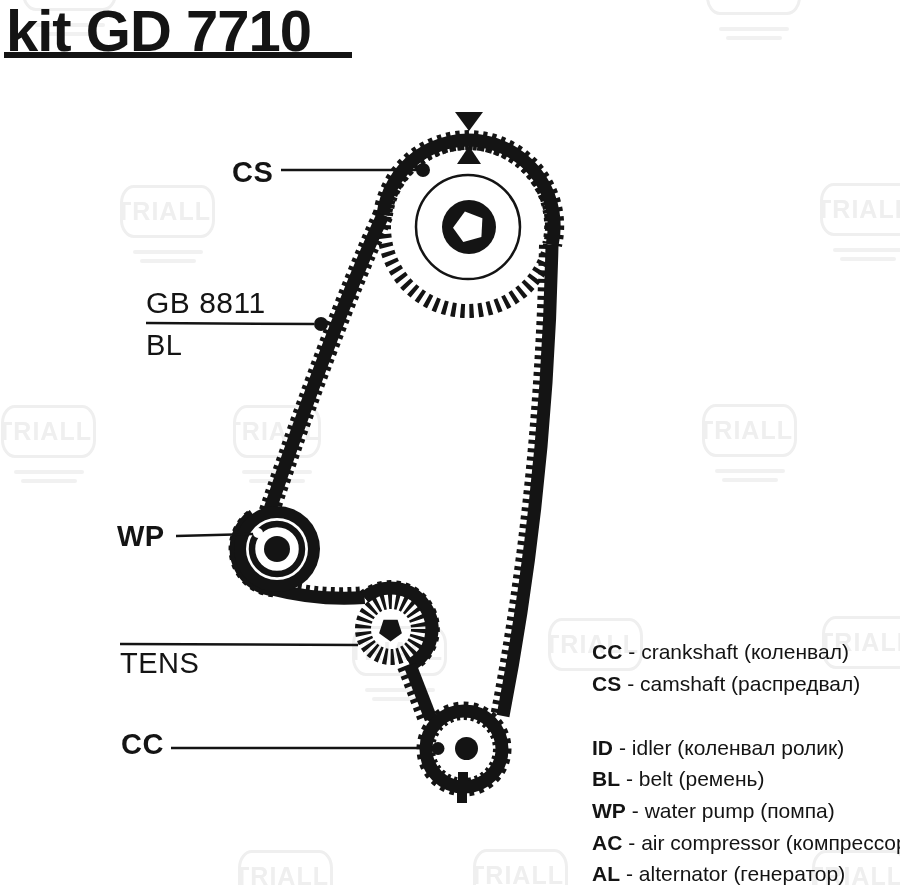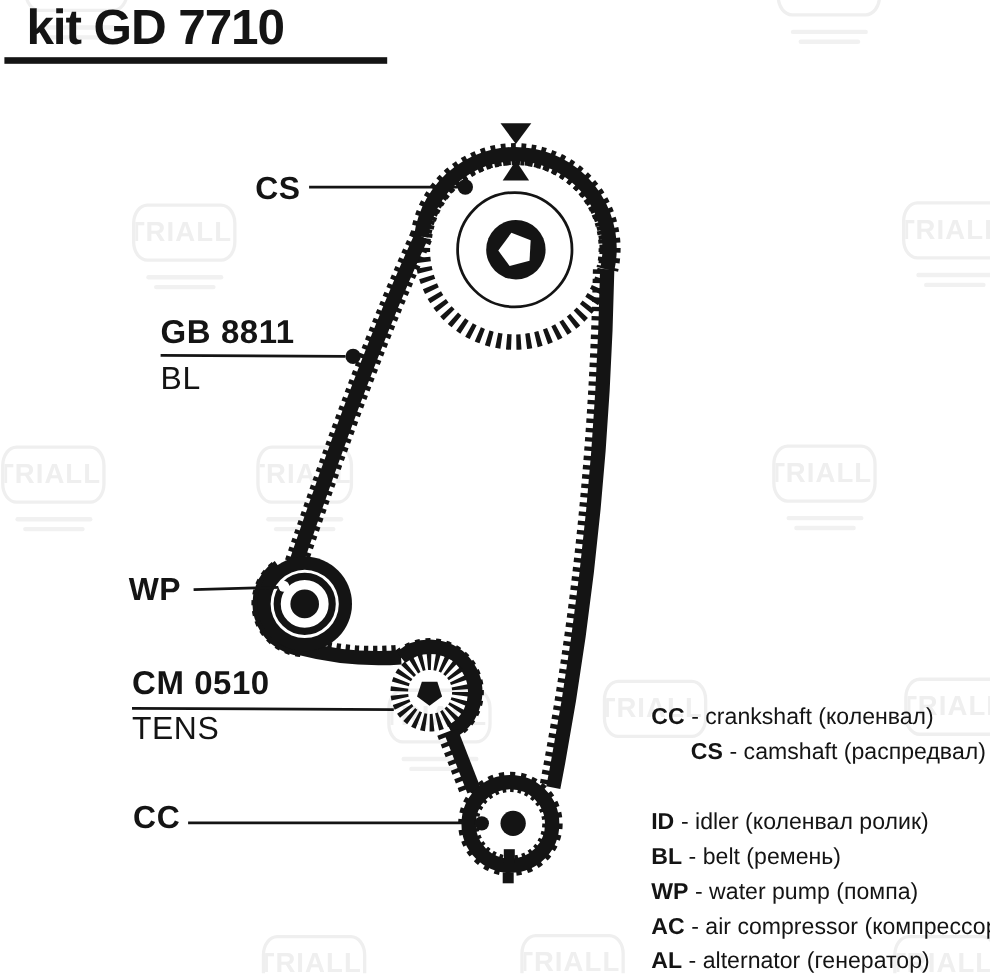--- a/index.html
+++ b/index.html
@@ -21,7 +21,7 @@
   .diagram-svg{position:absolute;left:0;top:0;z-index:1;}
   
   .lbl{position:absolute;z-index:2;line-height:1;white-space:nowrap;}
-  .title{left:24px;top:2px;font-size:45px;letter-spacing:-1px;}
+  .title{left:6px;top:2px;font-size:58px;letter-spacing:-1px;}
   .title .t-prefix{font-weight:700;}
   .title .t-code{font-weight:900;}
   .title-rule{position:absolute;left:4px;top:52px;width:348px;height:6px;background:#141414;z-index:2;}

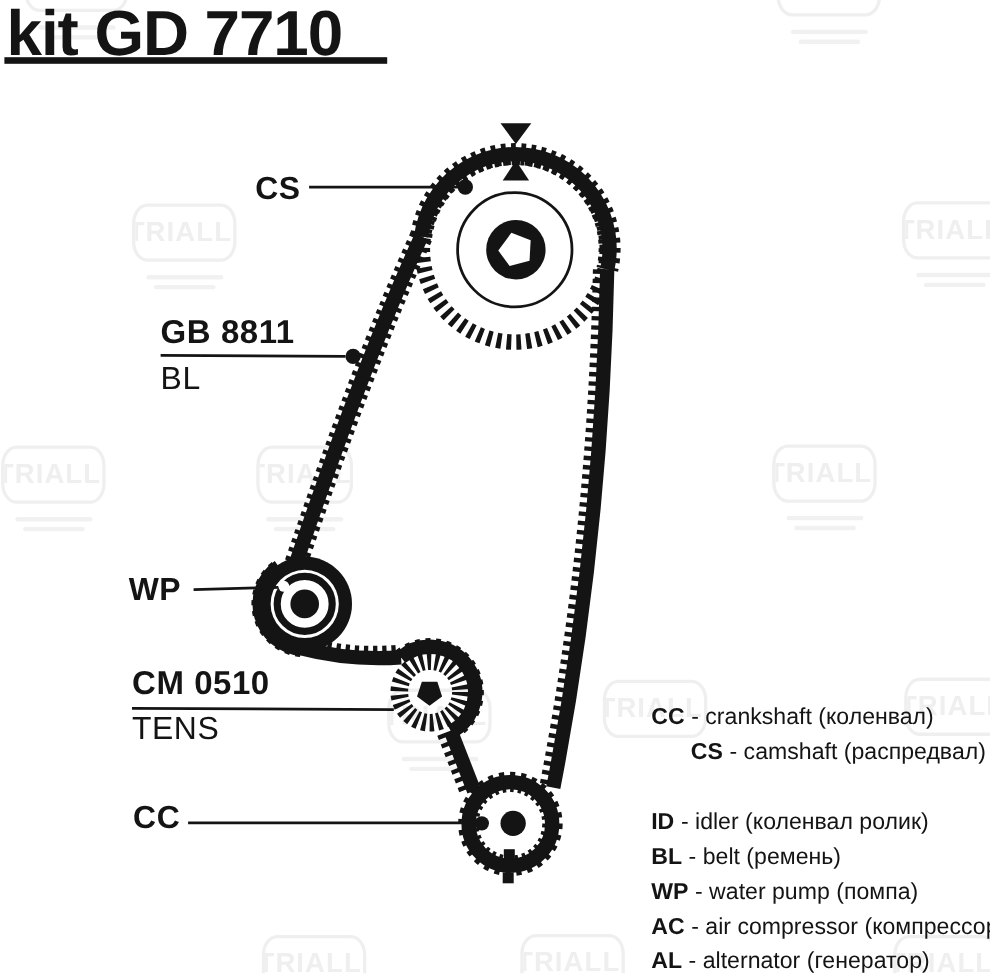--- a/index.html
+++ b/index.html
@@ -26,7 +26,7 @@
   .title .t-code{font-weight:900;}
   .title-rule{position:absolute;left:4px;top:52px;width:348px;height:6px;background:#141414;z-index:2;}
   .tag{font-size:29px;font-weight:600;letter-spacing:0.5px;}
-  .code{font-size:30px;font-weight:700;letter-spacing:0.5px;}
+  .code{font-size:30px;font-weight:400;letter-spacing:0.5px;}
   .plain{font-size:29px;font-weight:500;letter-spacing:0.5px;}
   .legend-row{position:absolute;left:592px;z-index:2;font-size:21px;line-height:1;white-space:nowrap;}
   .legend-abbr{font-weight:800;}

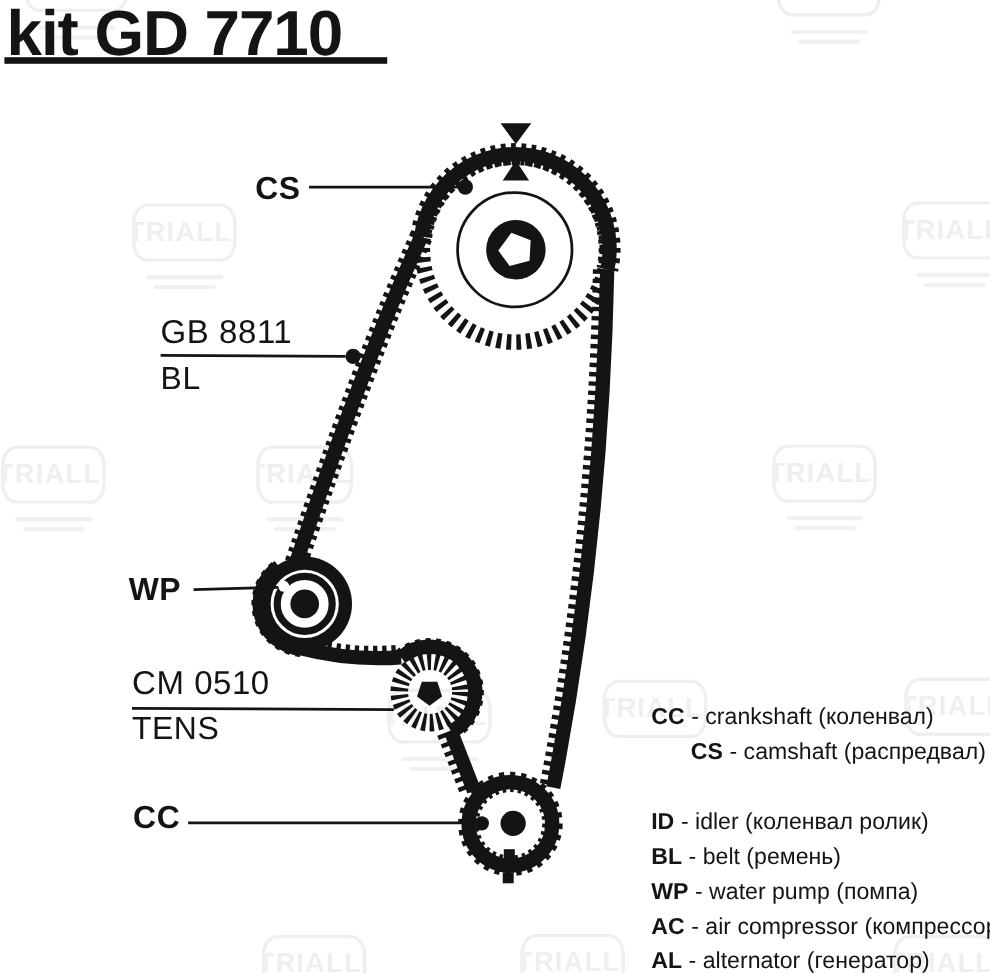--- a/index.html
+++ b/index.html
@@ -185,7 +185,6 @@
   <div class="lbl code" style="left:146px;top:288px;">GB 8811</div>
   <div class="lbl plain" style="left:146px;top:331px;">BL</div>
   <div class="lbl tag" style="left:117px;top:522px;">WP</div>
-  <div class="lbl code" style="left:120px;top:607px;">CM 0510</div>
   <div class="lbl plain" style="left:120px;top:649px;">TENS</div>
   <div class="lbl tag" style="left:121px;top:730px;">CC</div>
 

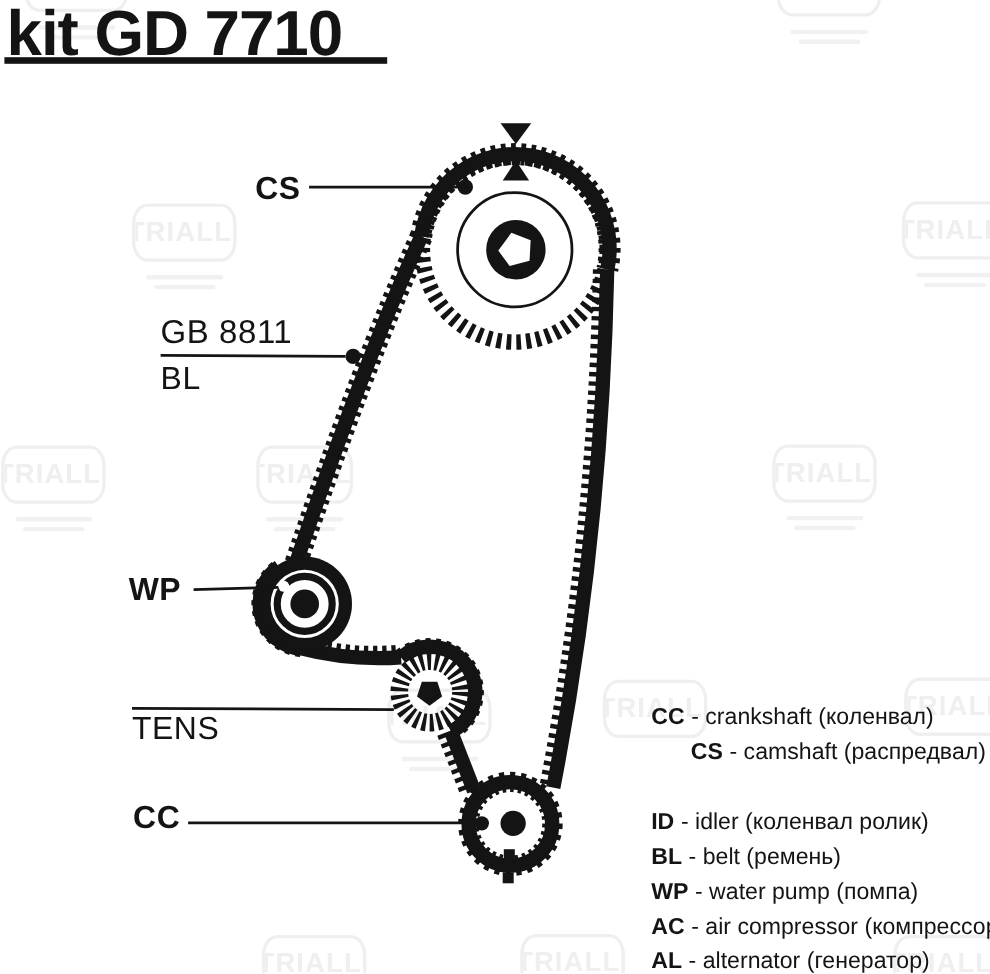--- a/index.html
+++ b/index.html
@@ -189,7 +189,7 @@
   <div class="lbl tag" style="left:121px;top:730px;">CC</div>
 
   <div class="legend-row" style="top:641px;"><span class="legend-abbr">CC</span><span class="legend-desc">- crankshaft (коленвал)</span></div>
-  <div class="legend-row" style="top:673px;margin-left:36px;"><span class="legend-abbr">CS</span><span class="legend-desc">- camshaft (распредвал)</span></div>
+  <div class="legend-row" style="top:673px;"><span class="legend-abbr">CS</span><span class="legend-desc">- camshaft (распредвал)</span></div>
   <div class="legend-row" style="top:737px;"><span class="legend-abbr">ID</span><span class="legend-desc">- idler (коленвал ролик)</span></div>
   <div class="legend-row" style="top:800px;"><span class="legend-abbr">WP</span><span class="legend-desc">- water pump (помпа)</span></div>
   <div class="legend-row" style="top:768px;"><span class="legend-abbr">BL</span><span class="legend-desc">- belt (ремень)</span></div>

